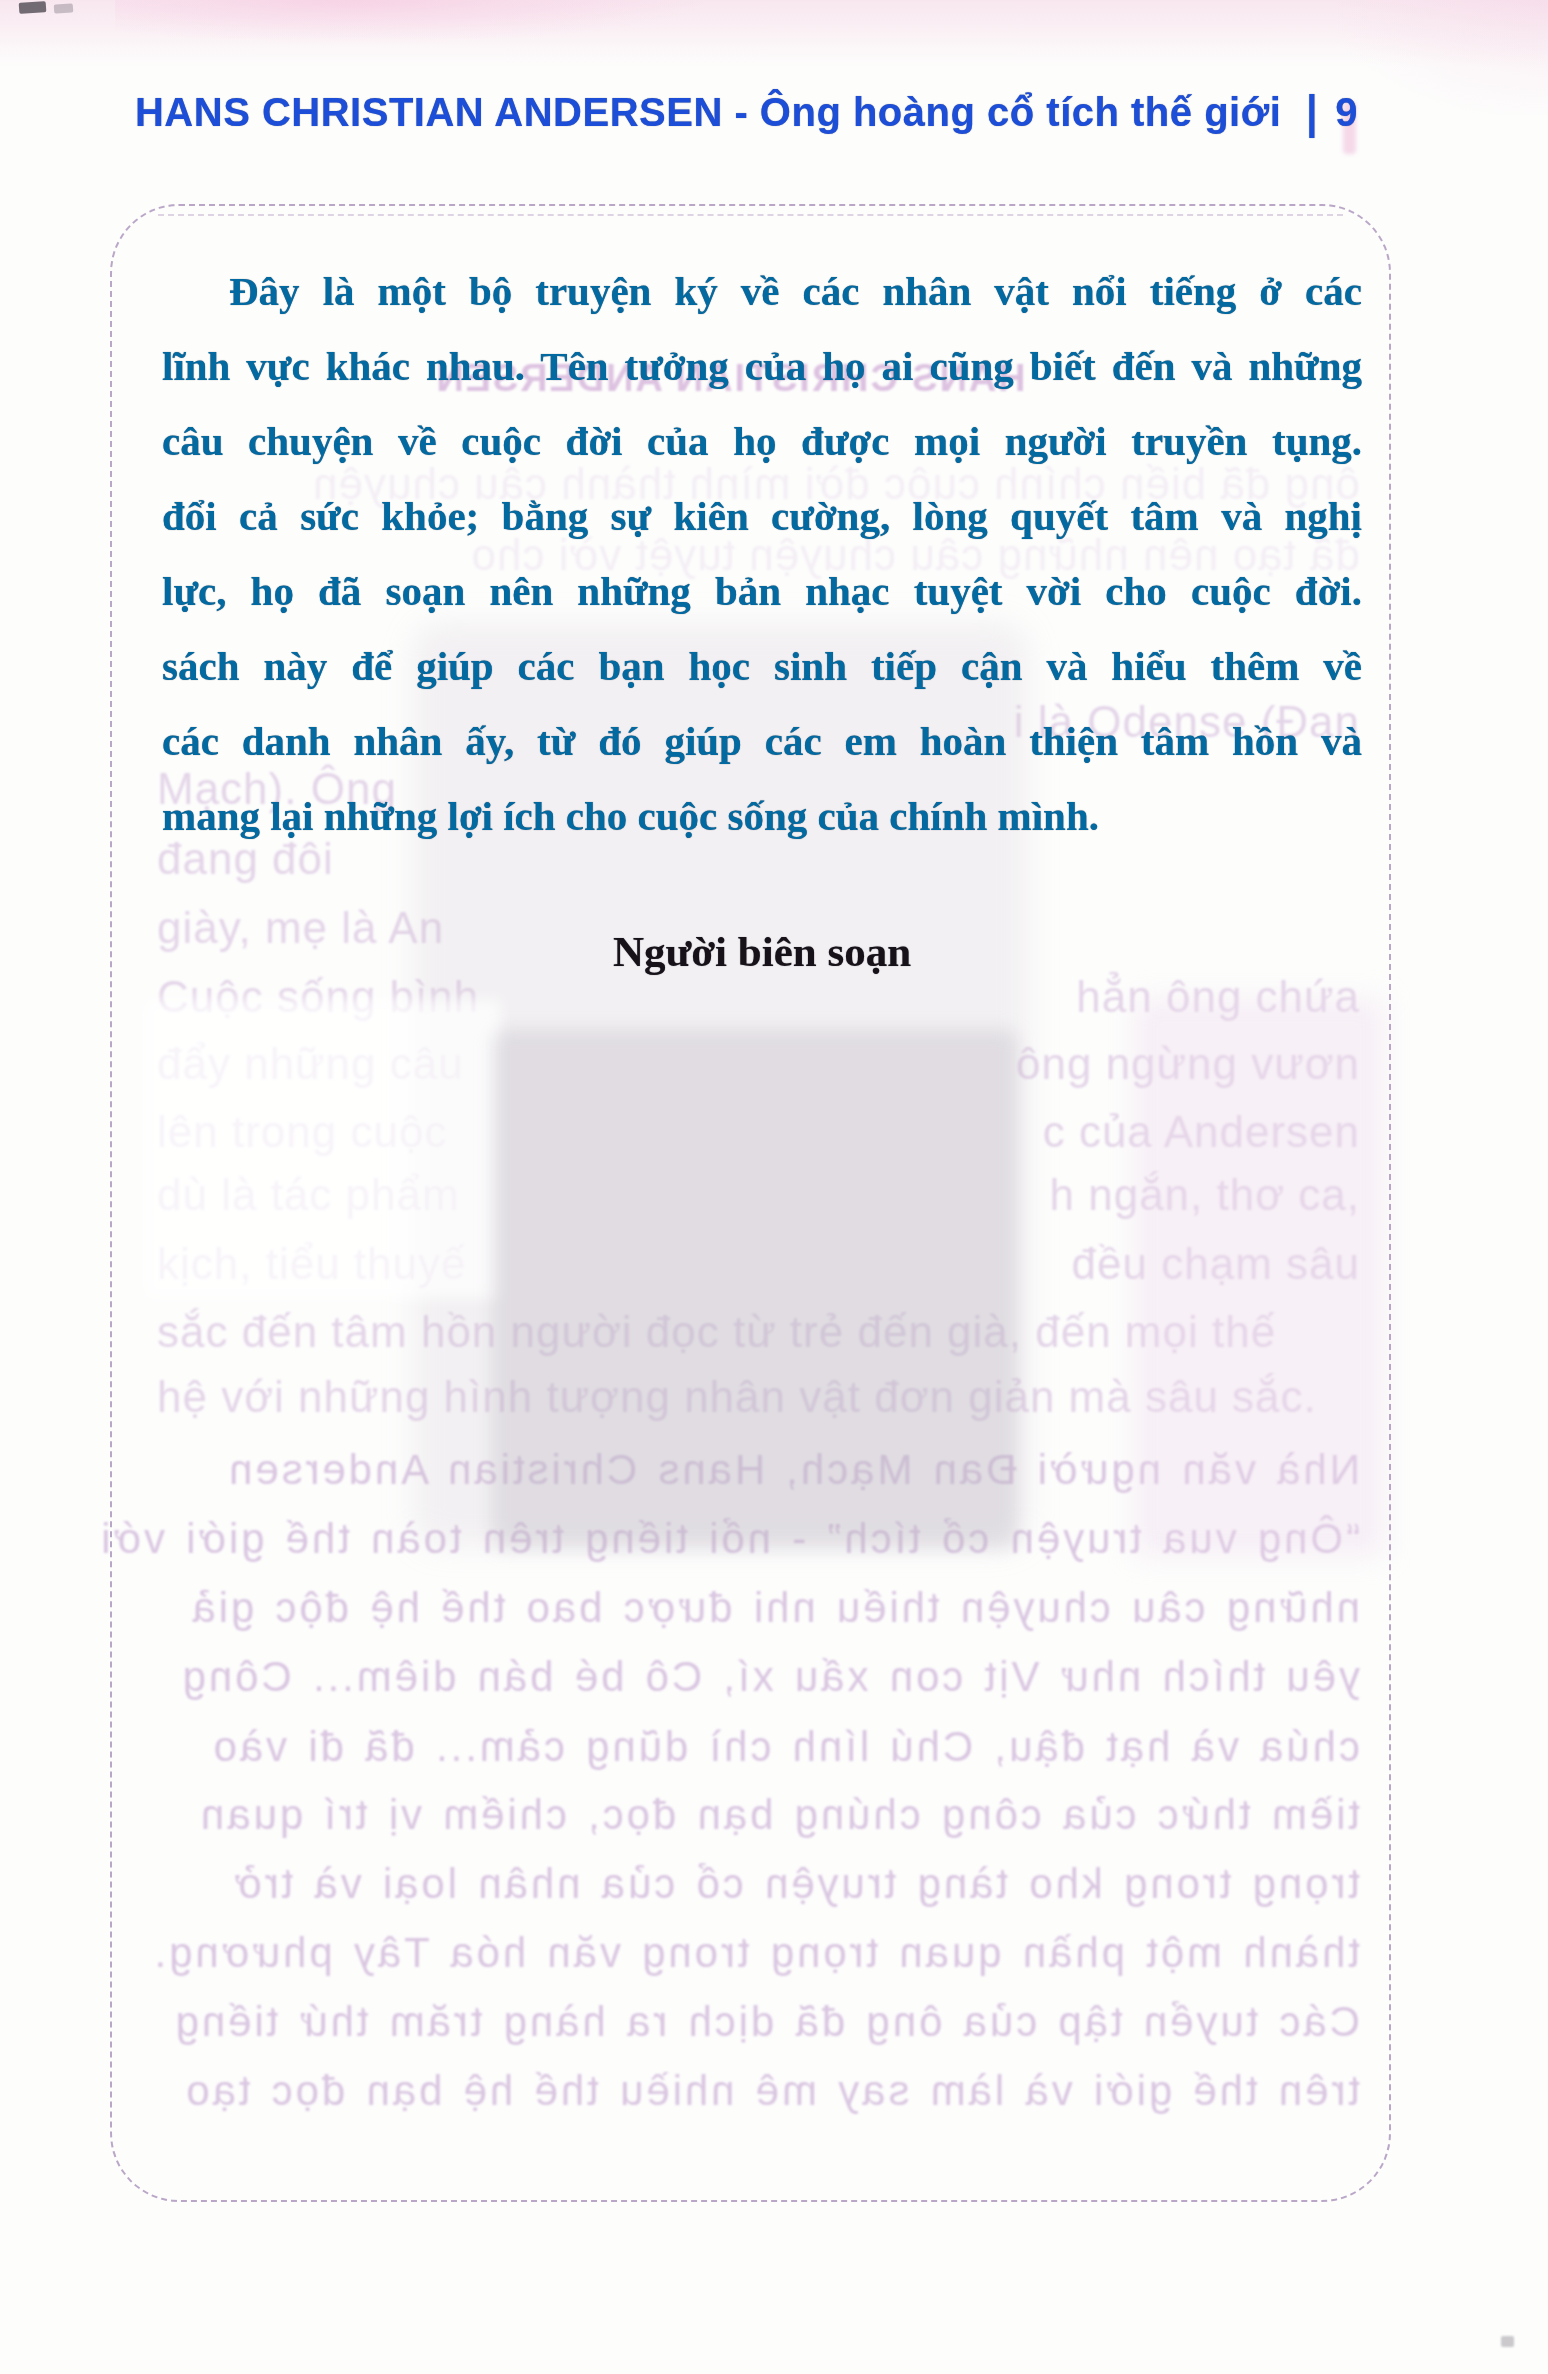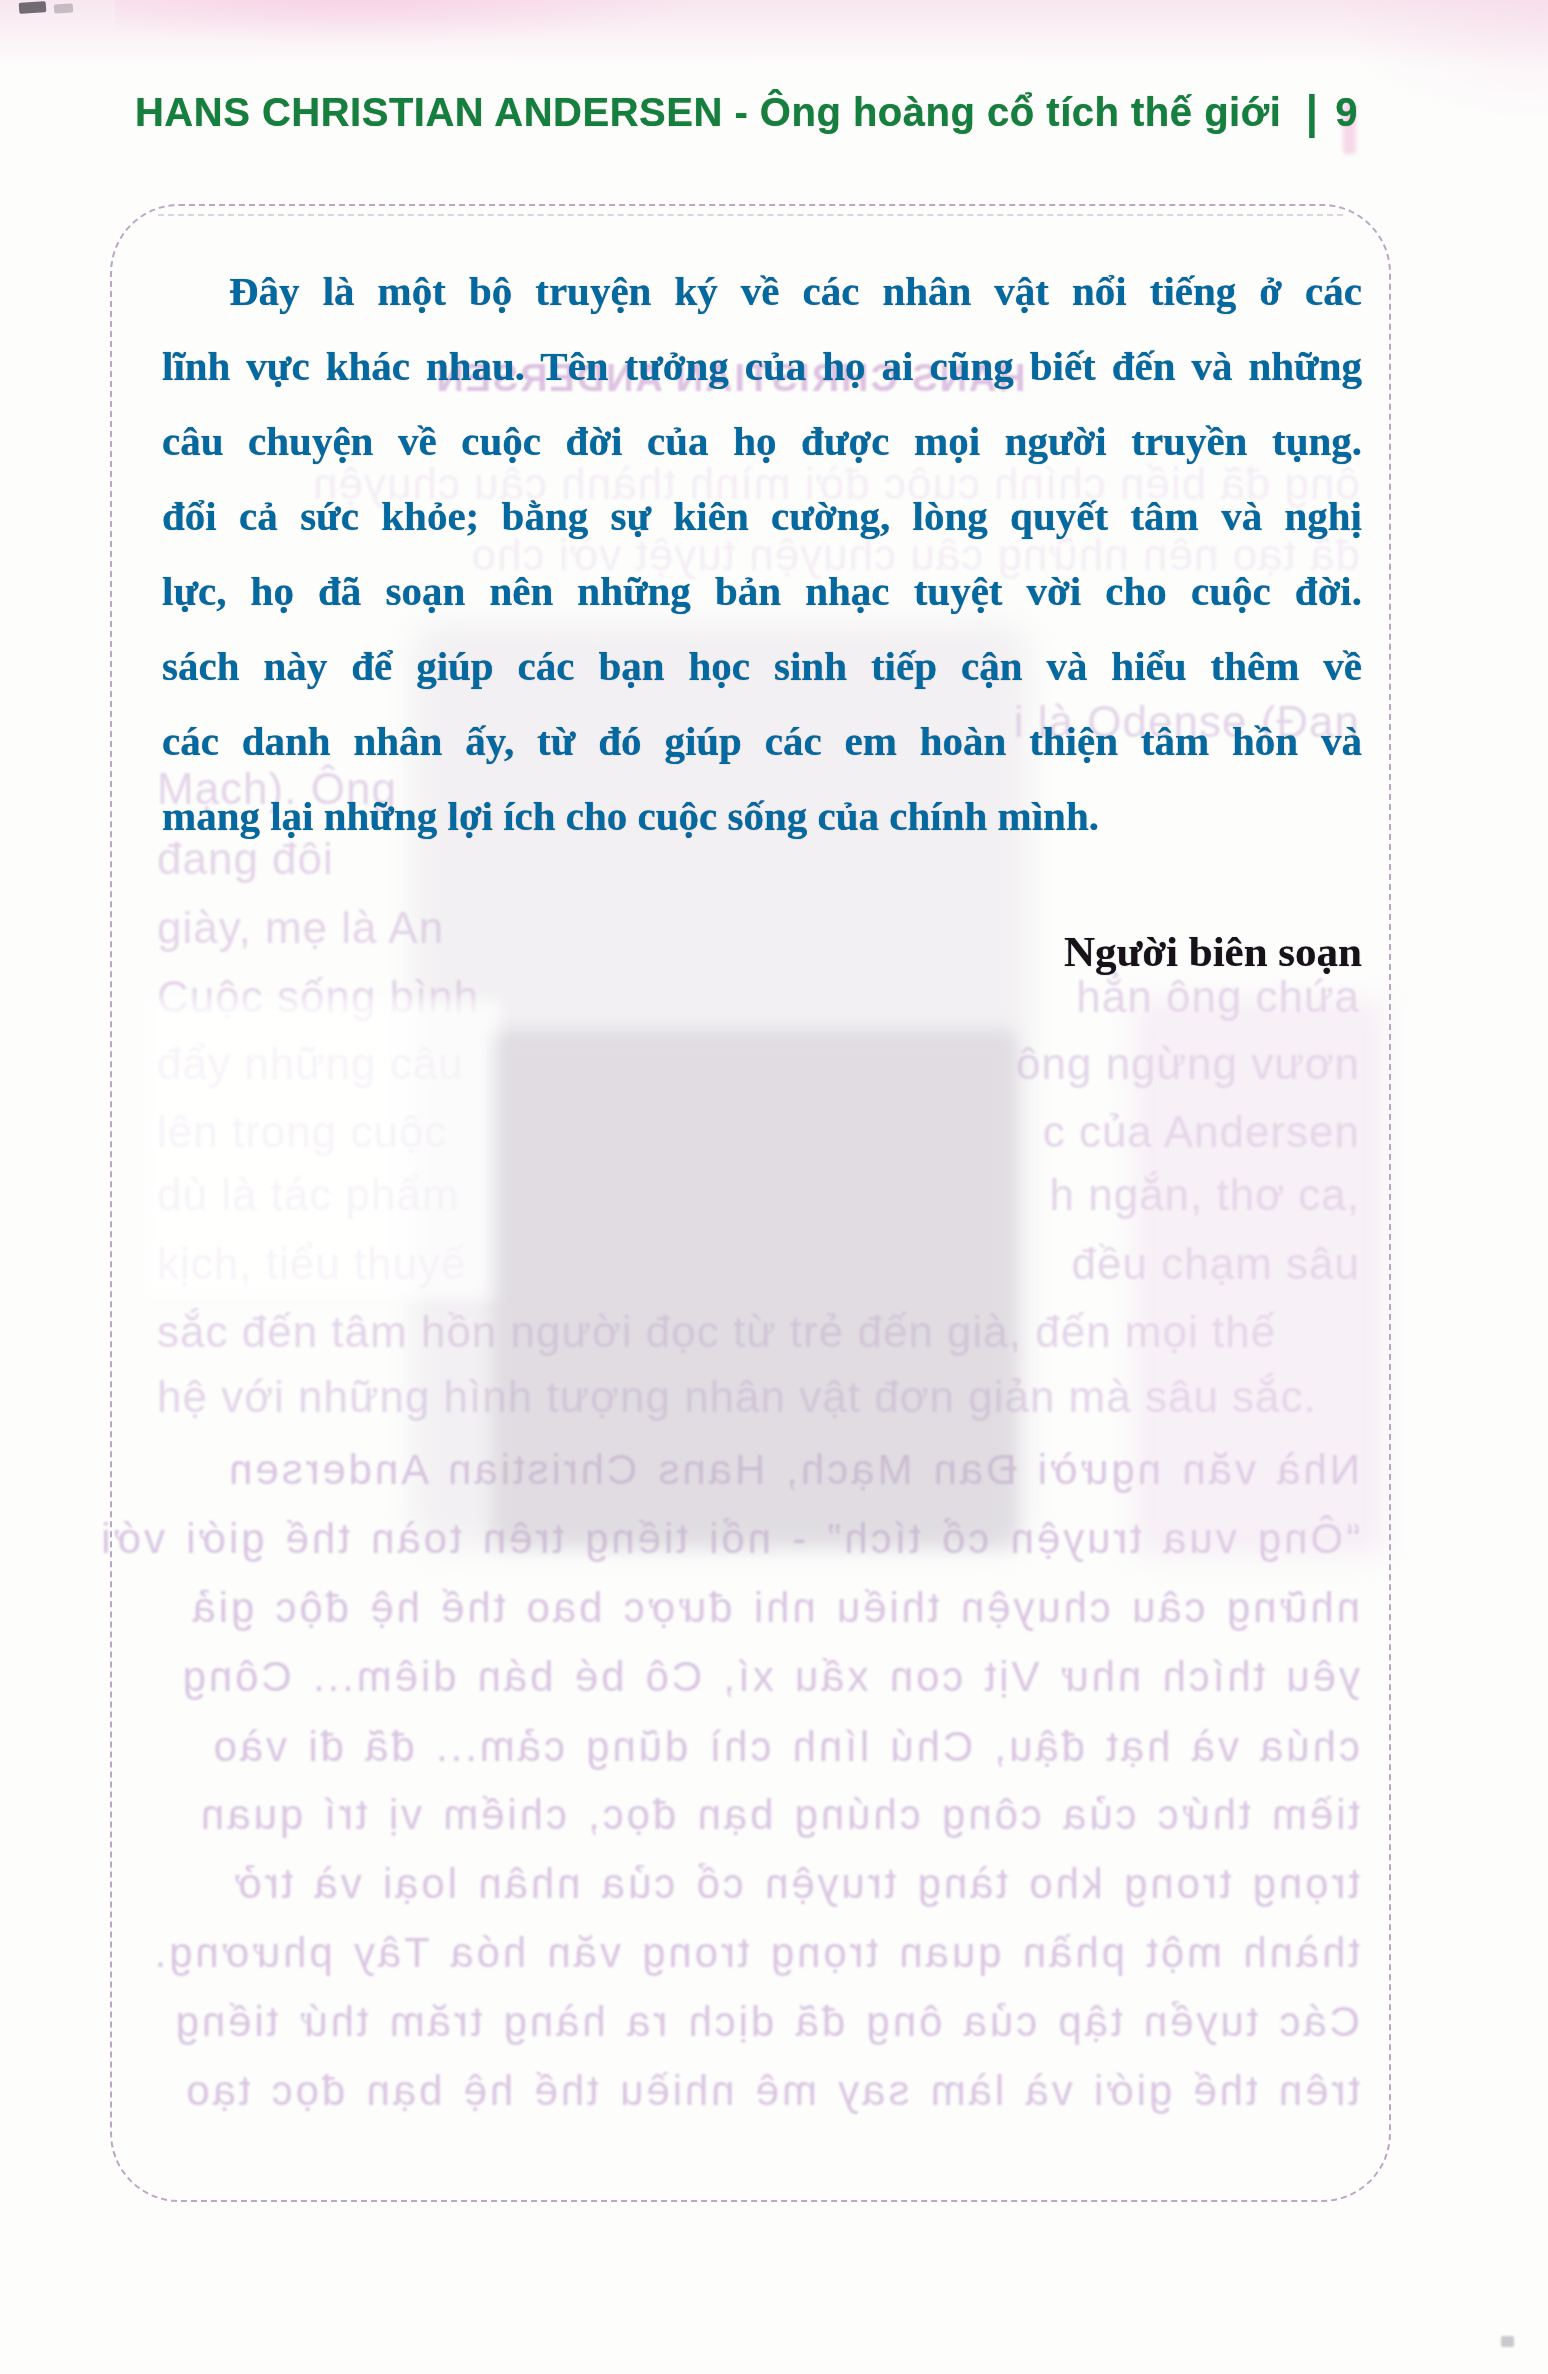--- a/index.html
+++ b/index.html
@@ -28,7 +28,7 @@
   .header {
     position:absolute; top:90px; left:0; width:100%; padding-right:56px; box-sizing:border-box;
     text-align:center; font-family:"Liberation Sans", sans-serif;
-    font-weight:bold; font-size:40px; letter-spacing:0.5px; color:#15803d;
+    font-weight:bold; font-size:40px; letter-spacing:0.5px; color:#1d4ed8;
     text-shadow:0 0 1px rgba(30,26,32,.55); white-space:nowrap;
   }
   .header .sep { display:inline-block; margin:0 17.3px 0 25px; transform:scaleY(1.15); }

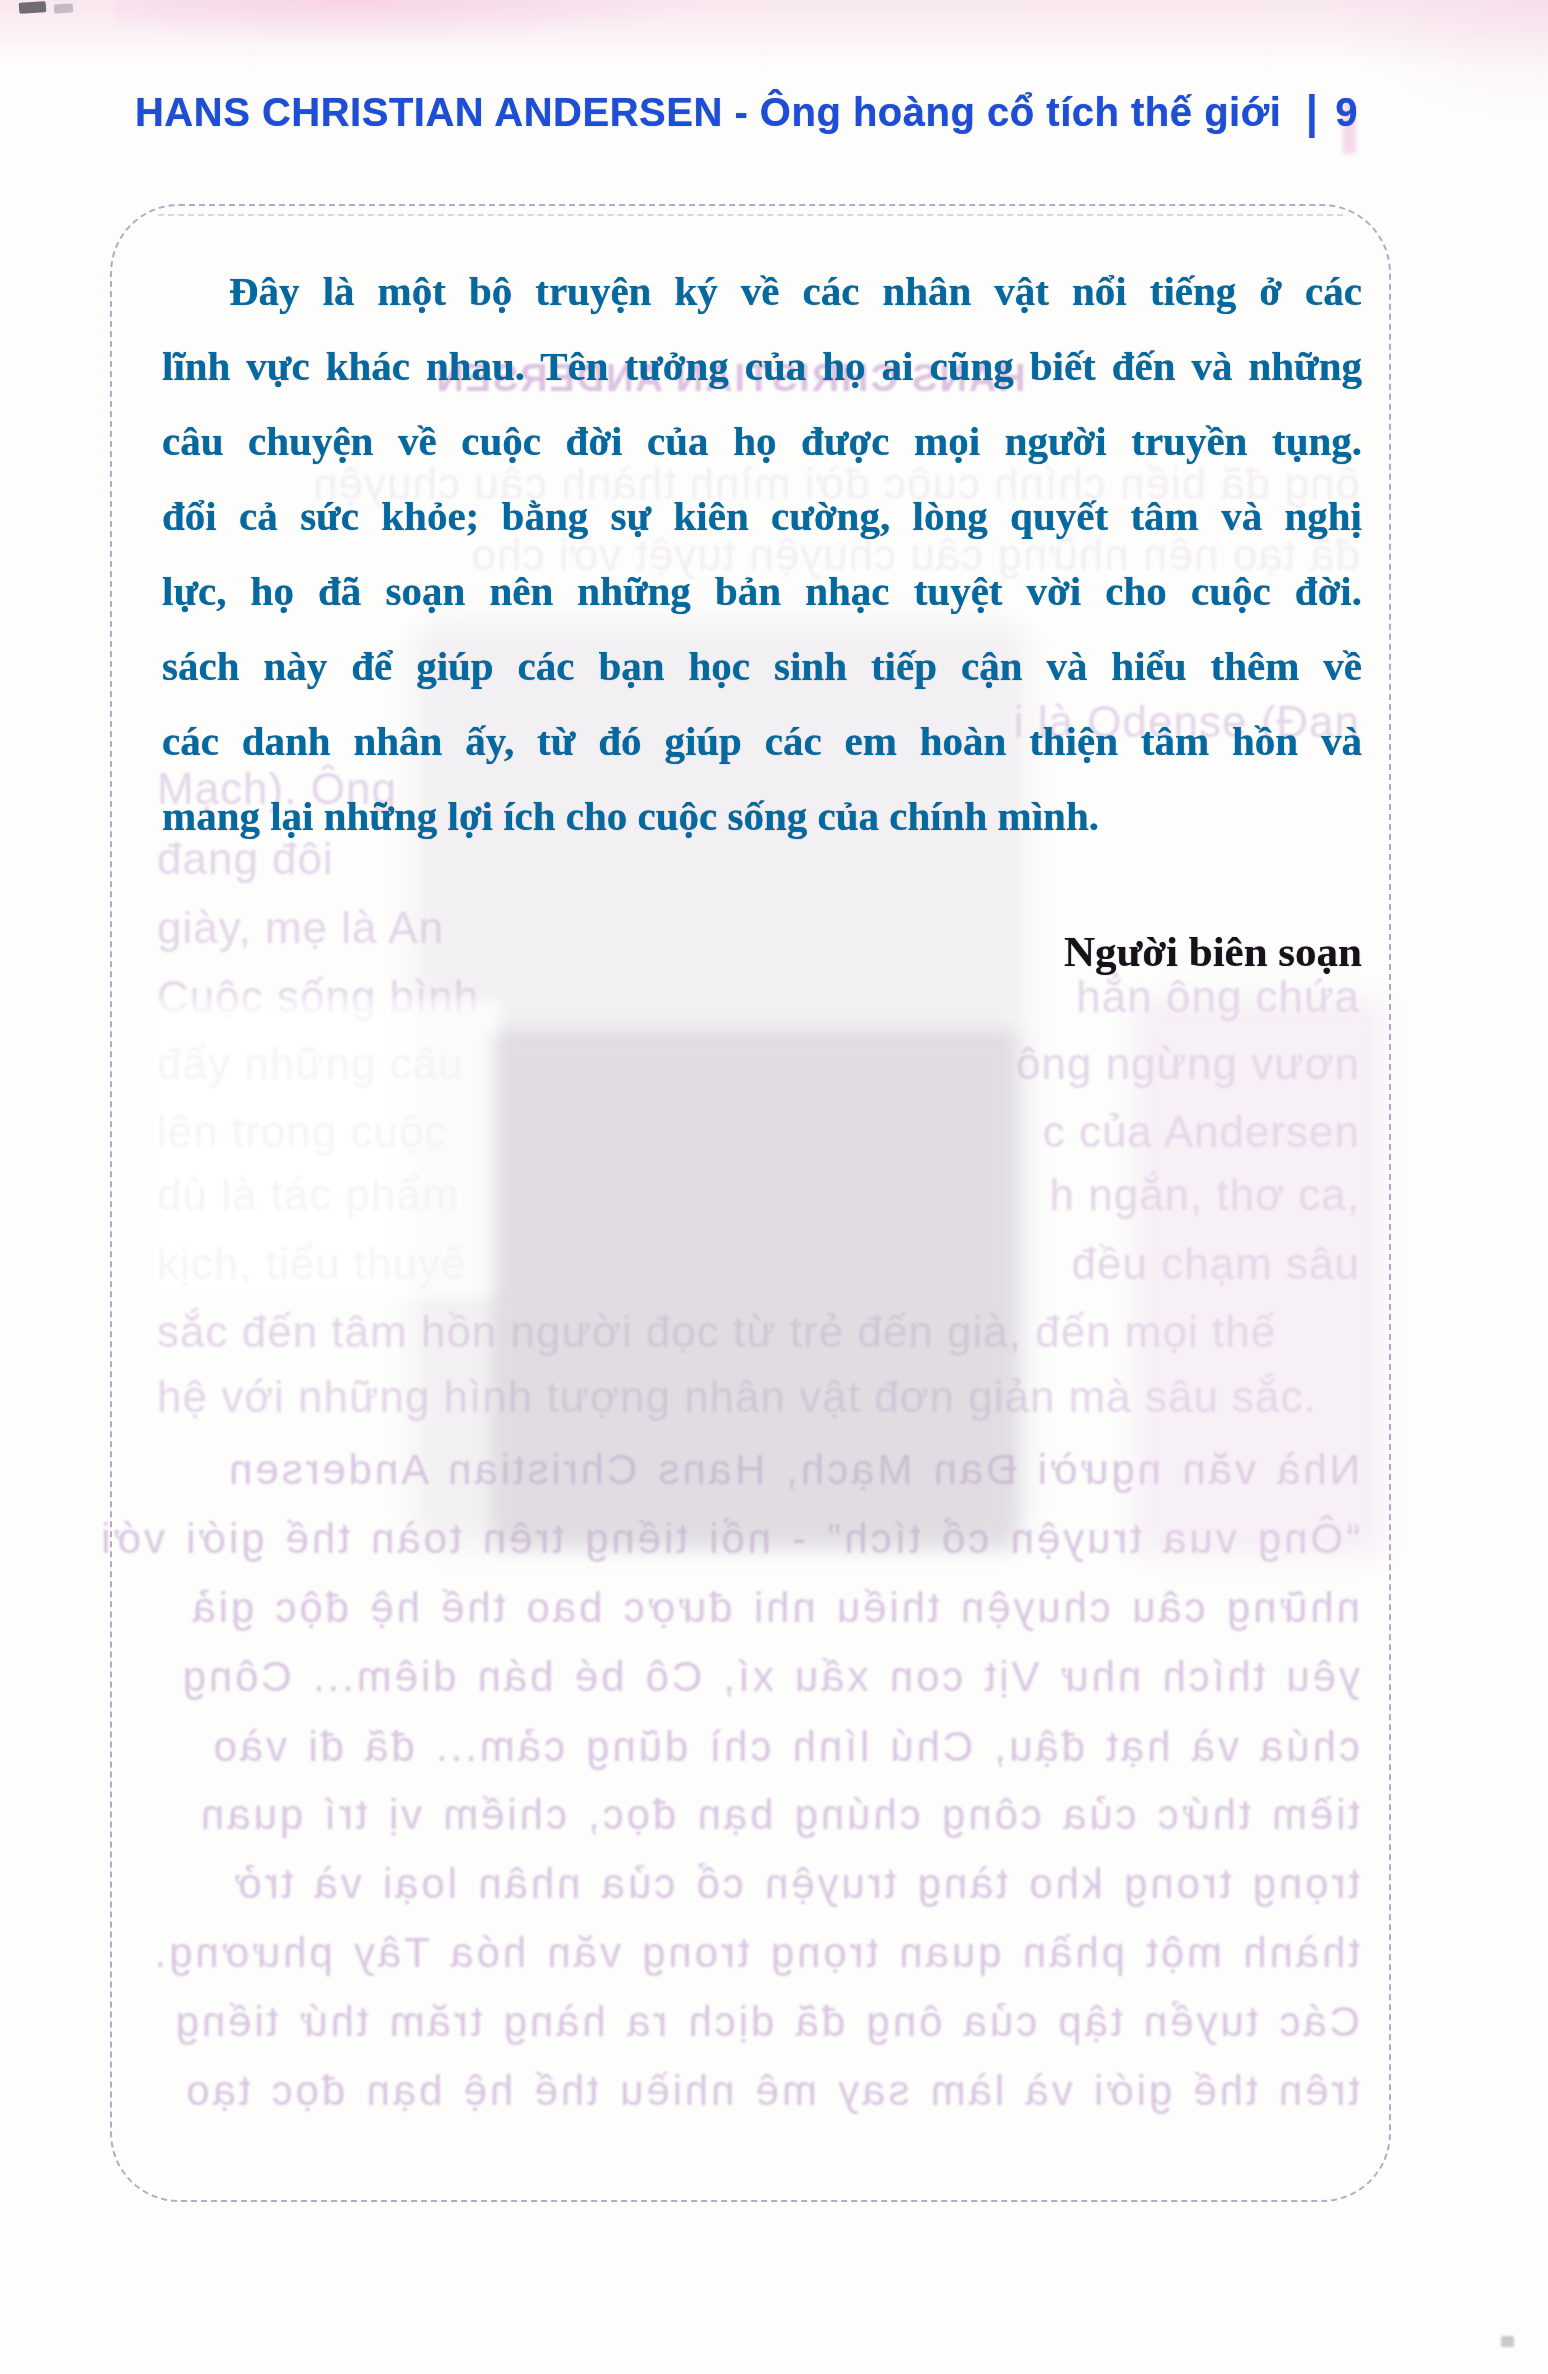--- a/index.html
+++ b/index.html
@@ -78,7 +78,7 @@
   .pline.first { text-indent:67px; }
   .pline.last { text-align-last:auto; }
   .signature {
-    margin-top:73px; text-align:right; font-weight:bold; font-size:43px; color:#17121a;
+    margin-top:73px; text-align:center; font-weight:bold; font-size:43px; color:#17121a;
     text-shadow:0 0 1px rgba(25,18,26,.6);
   }
 </style>

